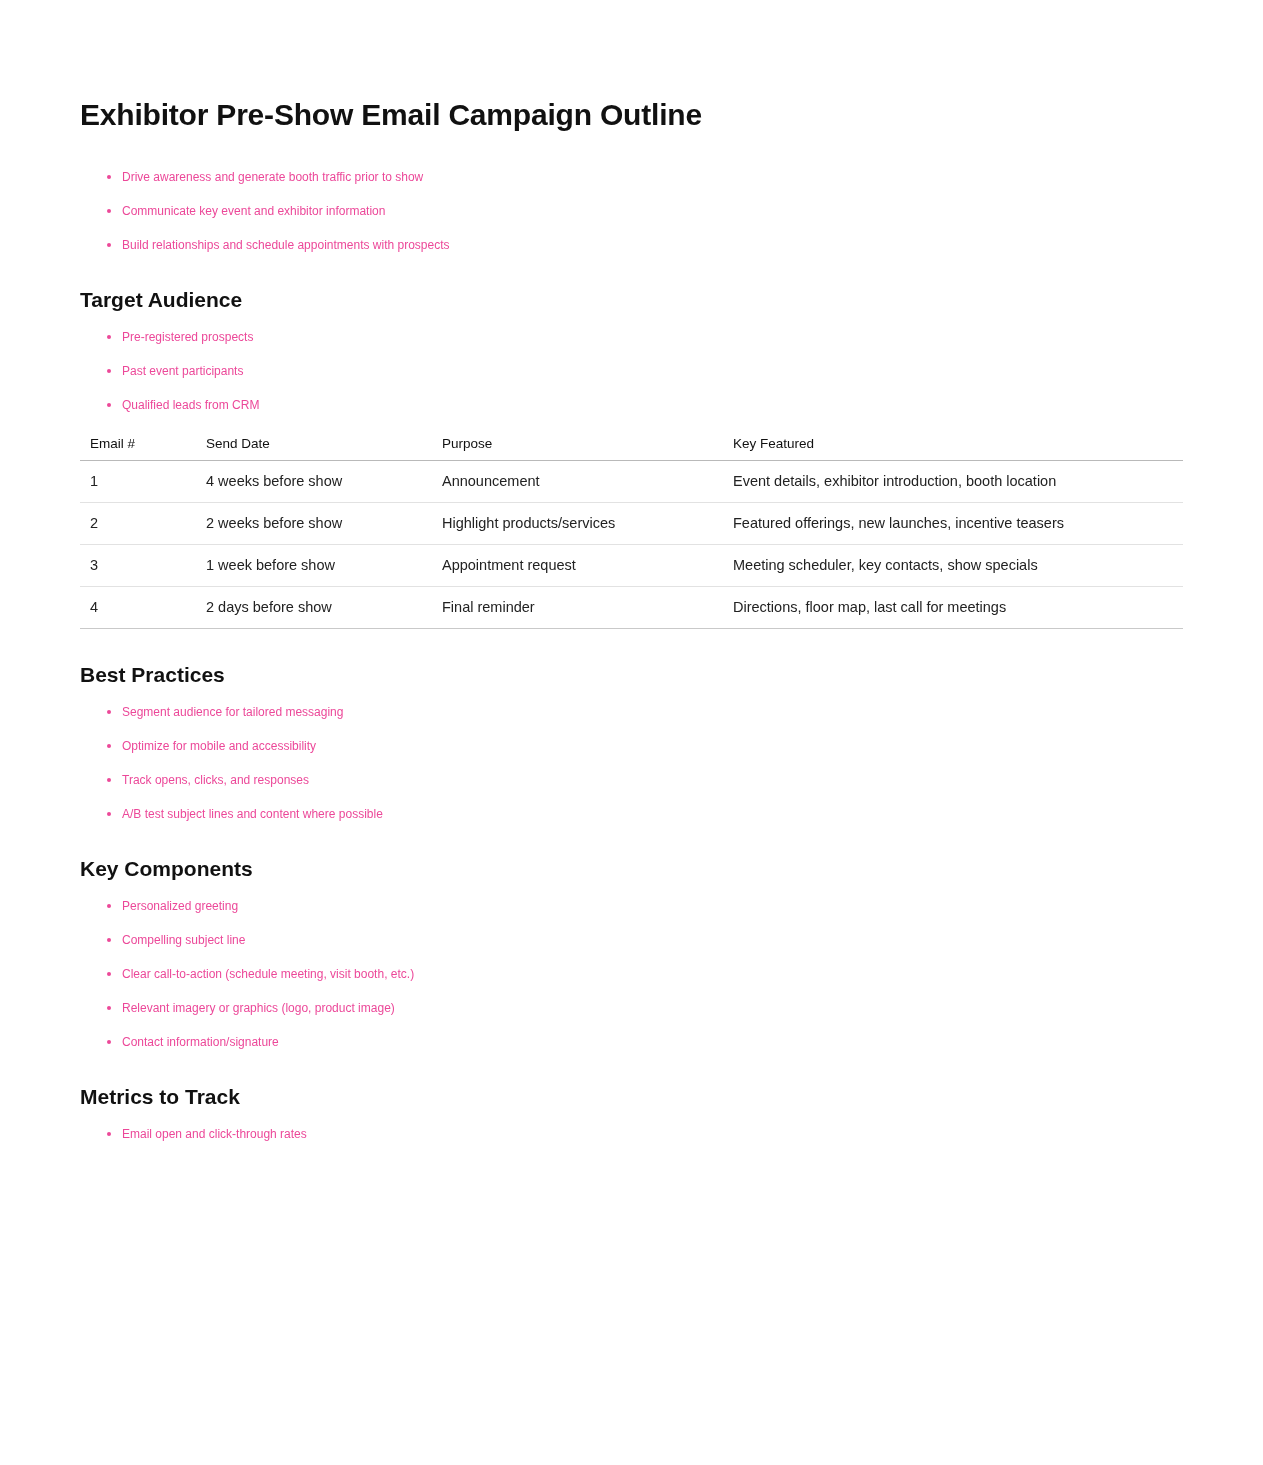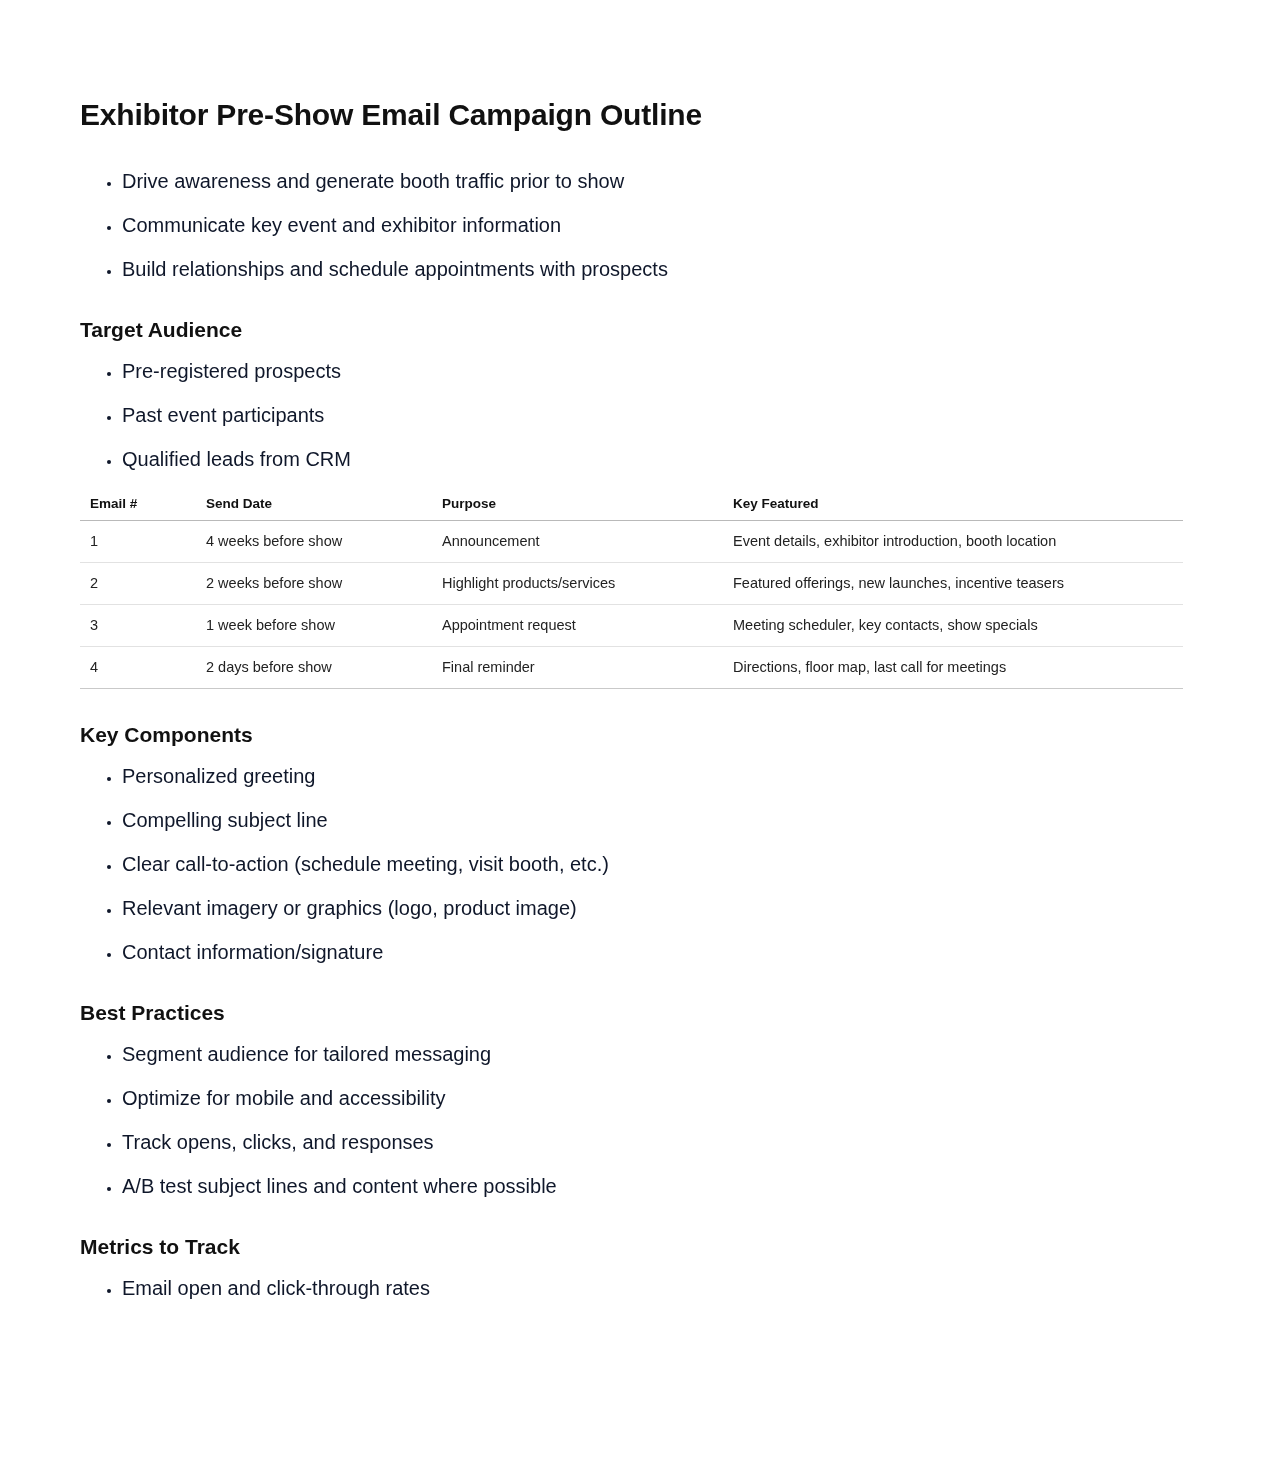--- a/index.html
+++ b/index.html
@@ -37,10 +37,10 @@
     list-style-type: disc;
   }
   ul.bullets li {
-    font-size: 20px;
+    font-size: 12px;
     line-height: 1.5;
     margin: 0 0 14px 0;
-    color: #0f172a;
+    color: #ec4899;
   }
   ul.bullets li::marker {
     font-size: 14px;

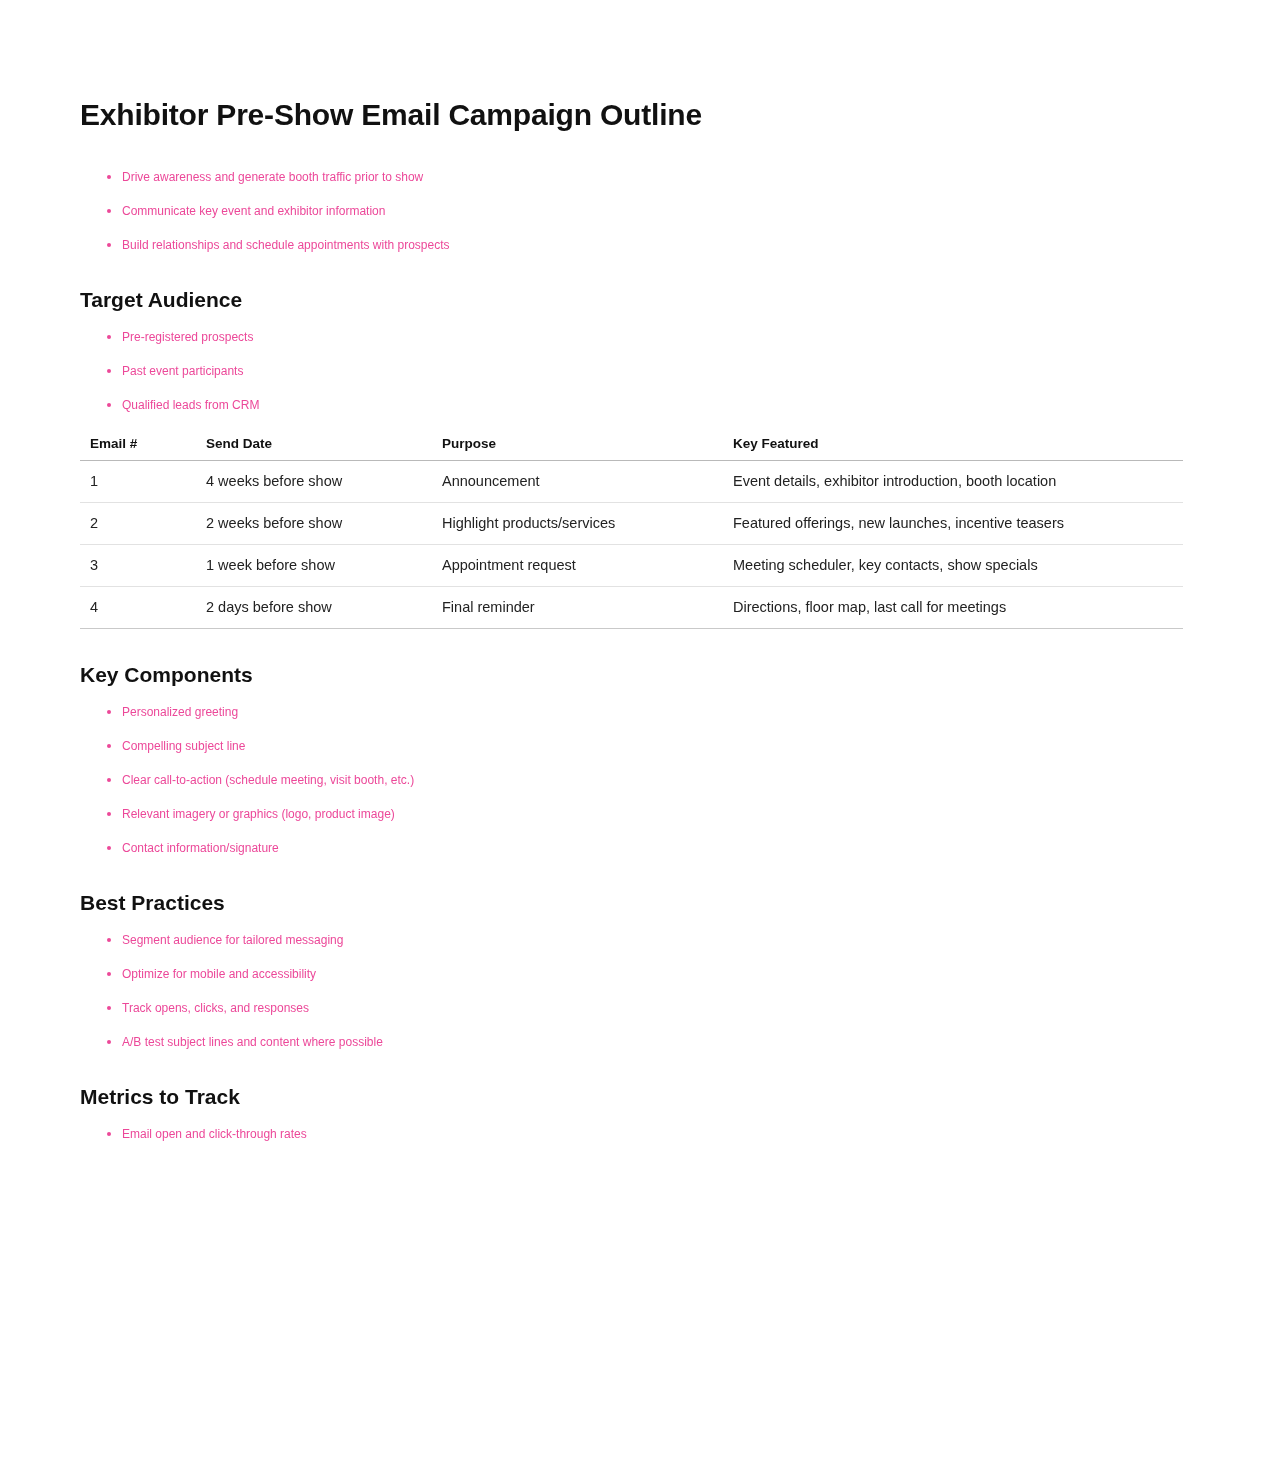--- a/index.html
+++ b/index.html
@@ -54,7 +54,7 @@
   table.timeline th {
     text-align: left;
     font-size: 13.5px;
-    font-weight: bold;
+    font-weight: normal;
     padding: 8px 6px 9px 10px;
     border-bottom: 1px solid #b9b9b9;
     color: #111111;

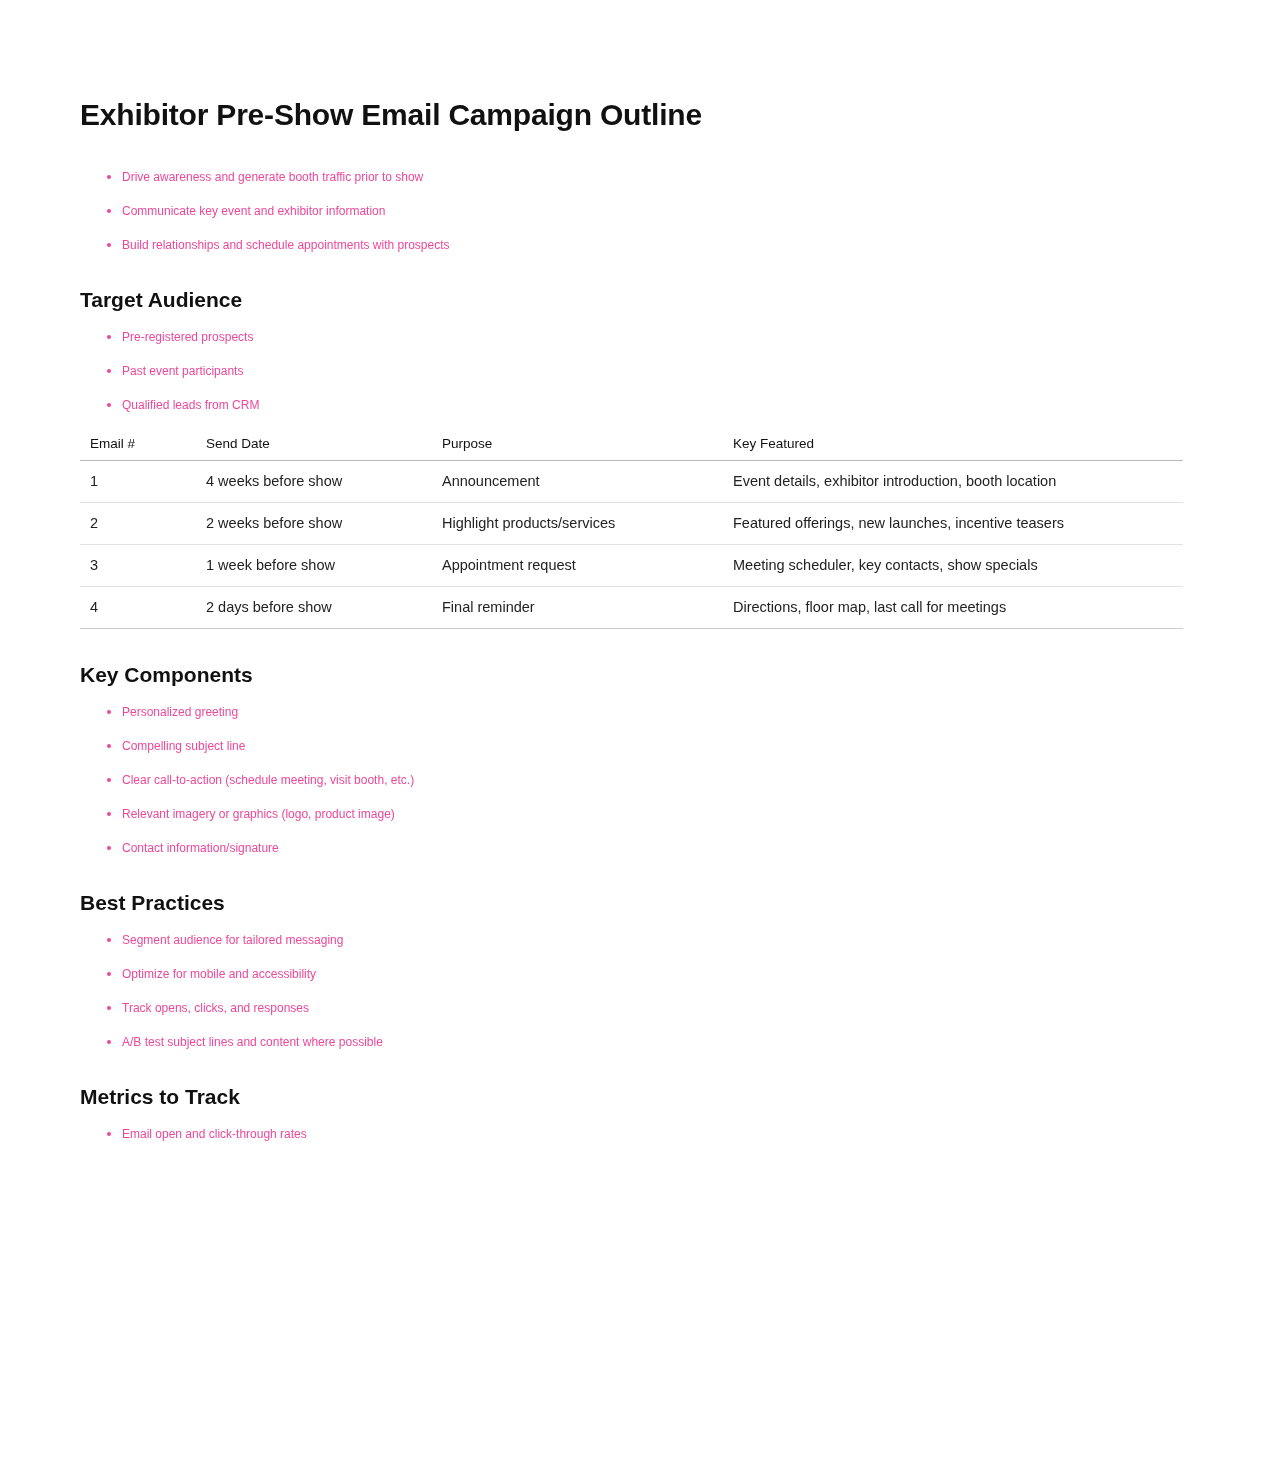--- a/index.html
+++ b/index.html
@@ -140,6 +140,16 @@
   </div>
 
   <div class="section-block">
+    <h2 class="section-title">Best Practices</h2>
+    <ul class="bullets">
+      <li>Segment audience for tailored messaging</li>
+      <li>Optimize for mobile and accessibility</li>
+      <li>Track opens, clicks, and responses</li>
+      <li>A/B test subject lines and content where possible</li>
+    </ul>
+  </div>
+
+  <div class="section-block">
     <h2 class="section-title">Key Components</h2>
     <ul class="bullets">
       <li>Personalized greeting</li>
@@ -147,16 +157,6 @@
       <li>Clear call-to-action (schedule meeting, visit booth, etc.)</li>
       <li>Relevant imagery or graphics (logo, product image)</li>
       <li>Contact information/signature</li>
-    </ul>
-  </div>
-
-  <div class="section-block">
-    <h2 class="section-title">Best Practices</h2>
-    <ul class="bullets">
-      <li>Segment audience for tailored messaging</li>
-      <li>Optimize for mobile and accessibility</li>
-      <li>Track opens, clicks, and responses</li>
-      <li>A/B test subject lines and content where possible</li>
     </ul>
   </div>
 

